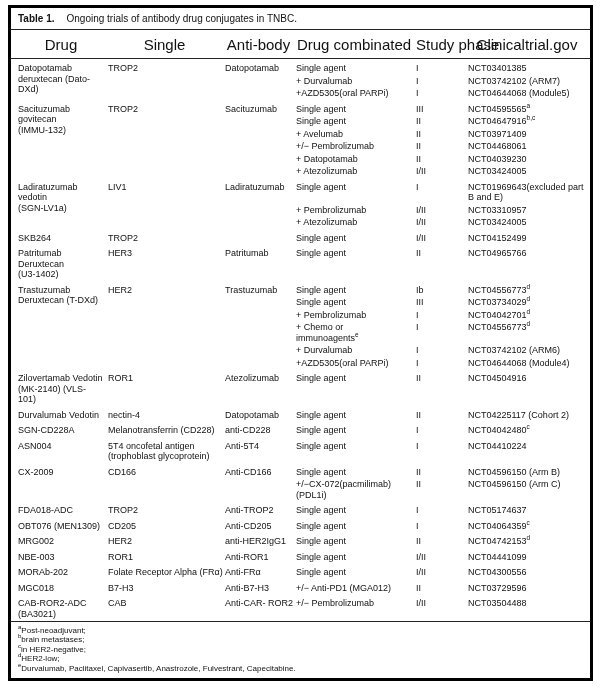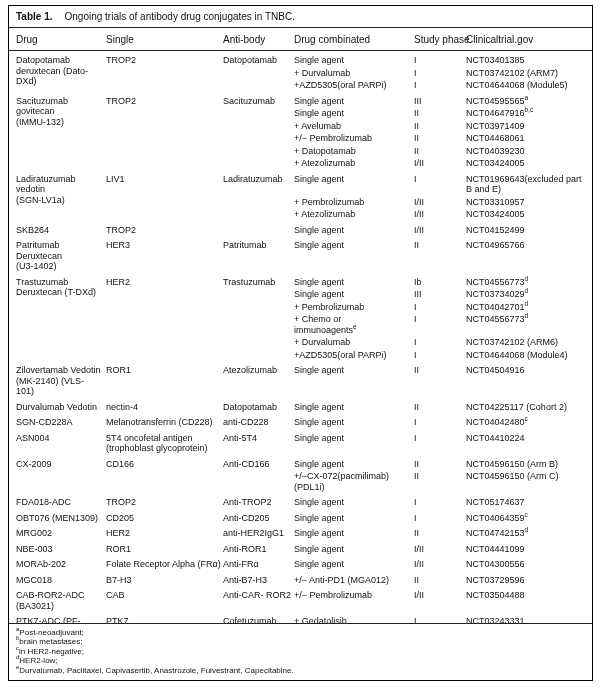--- a/index.html
+++ b/index.html
@@ -9,7 +9,7 @@
   }
   .table-box{
     position:absolute;left:8px;top:5px;width:585px;height:676px;
-    border:1px solid #000000;box-sizing:border-box;
+    border:3px solid #000000;box-sizing:border-box;
     display:flex;flex-direction:column;background:#fff;
   }
   .title{

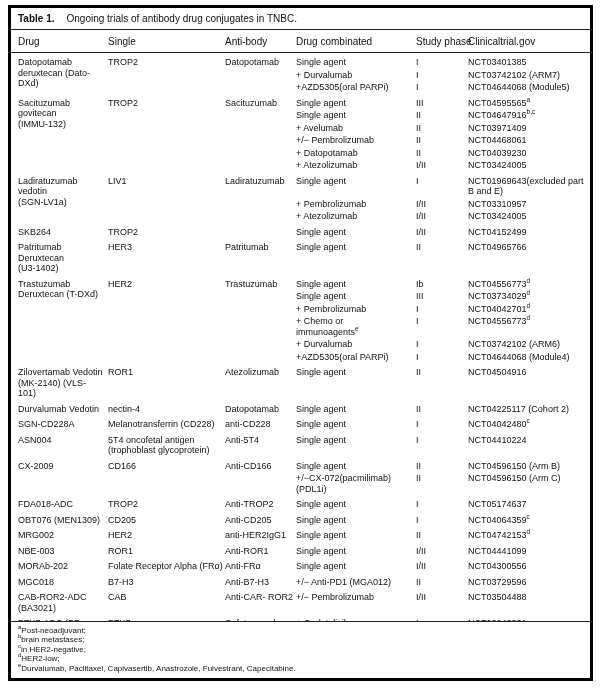--- a/index.html
+++ b/index.html
@@ -20,7 +20,7 @@
   .body-wrap{flex:1 1 auto;overflow:hidden;}
   table{border-collapse:collapse;table-layout:fixed;width:100%;}
   th{
-    text-align:left;font-size:10px;font-weight:normal;
+    text-align:center;font-size:15px;font-weight:normal;
     padding:6px 4px 5px 0;border-bottom:1.5px solid #222;
     white-space:nowrap;vertical-align:bottom;
   }

